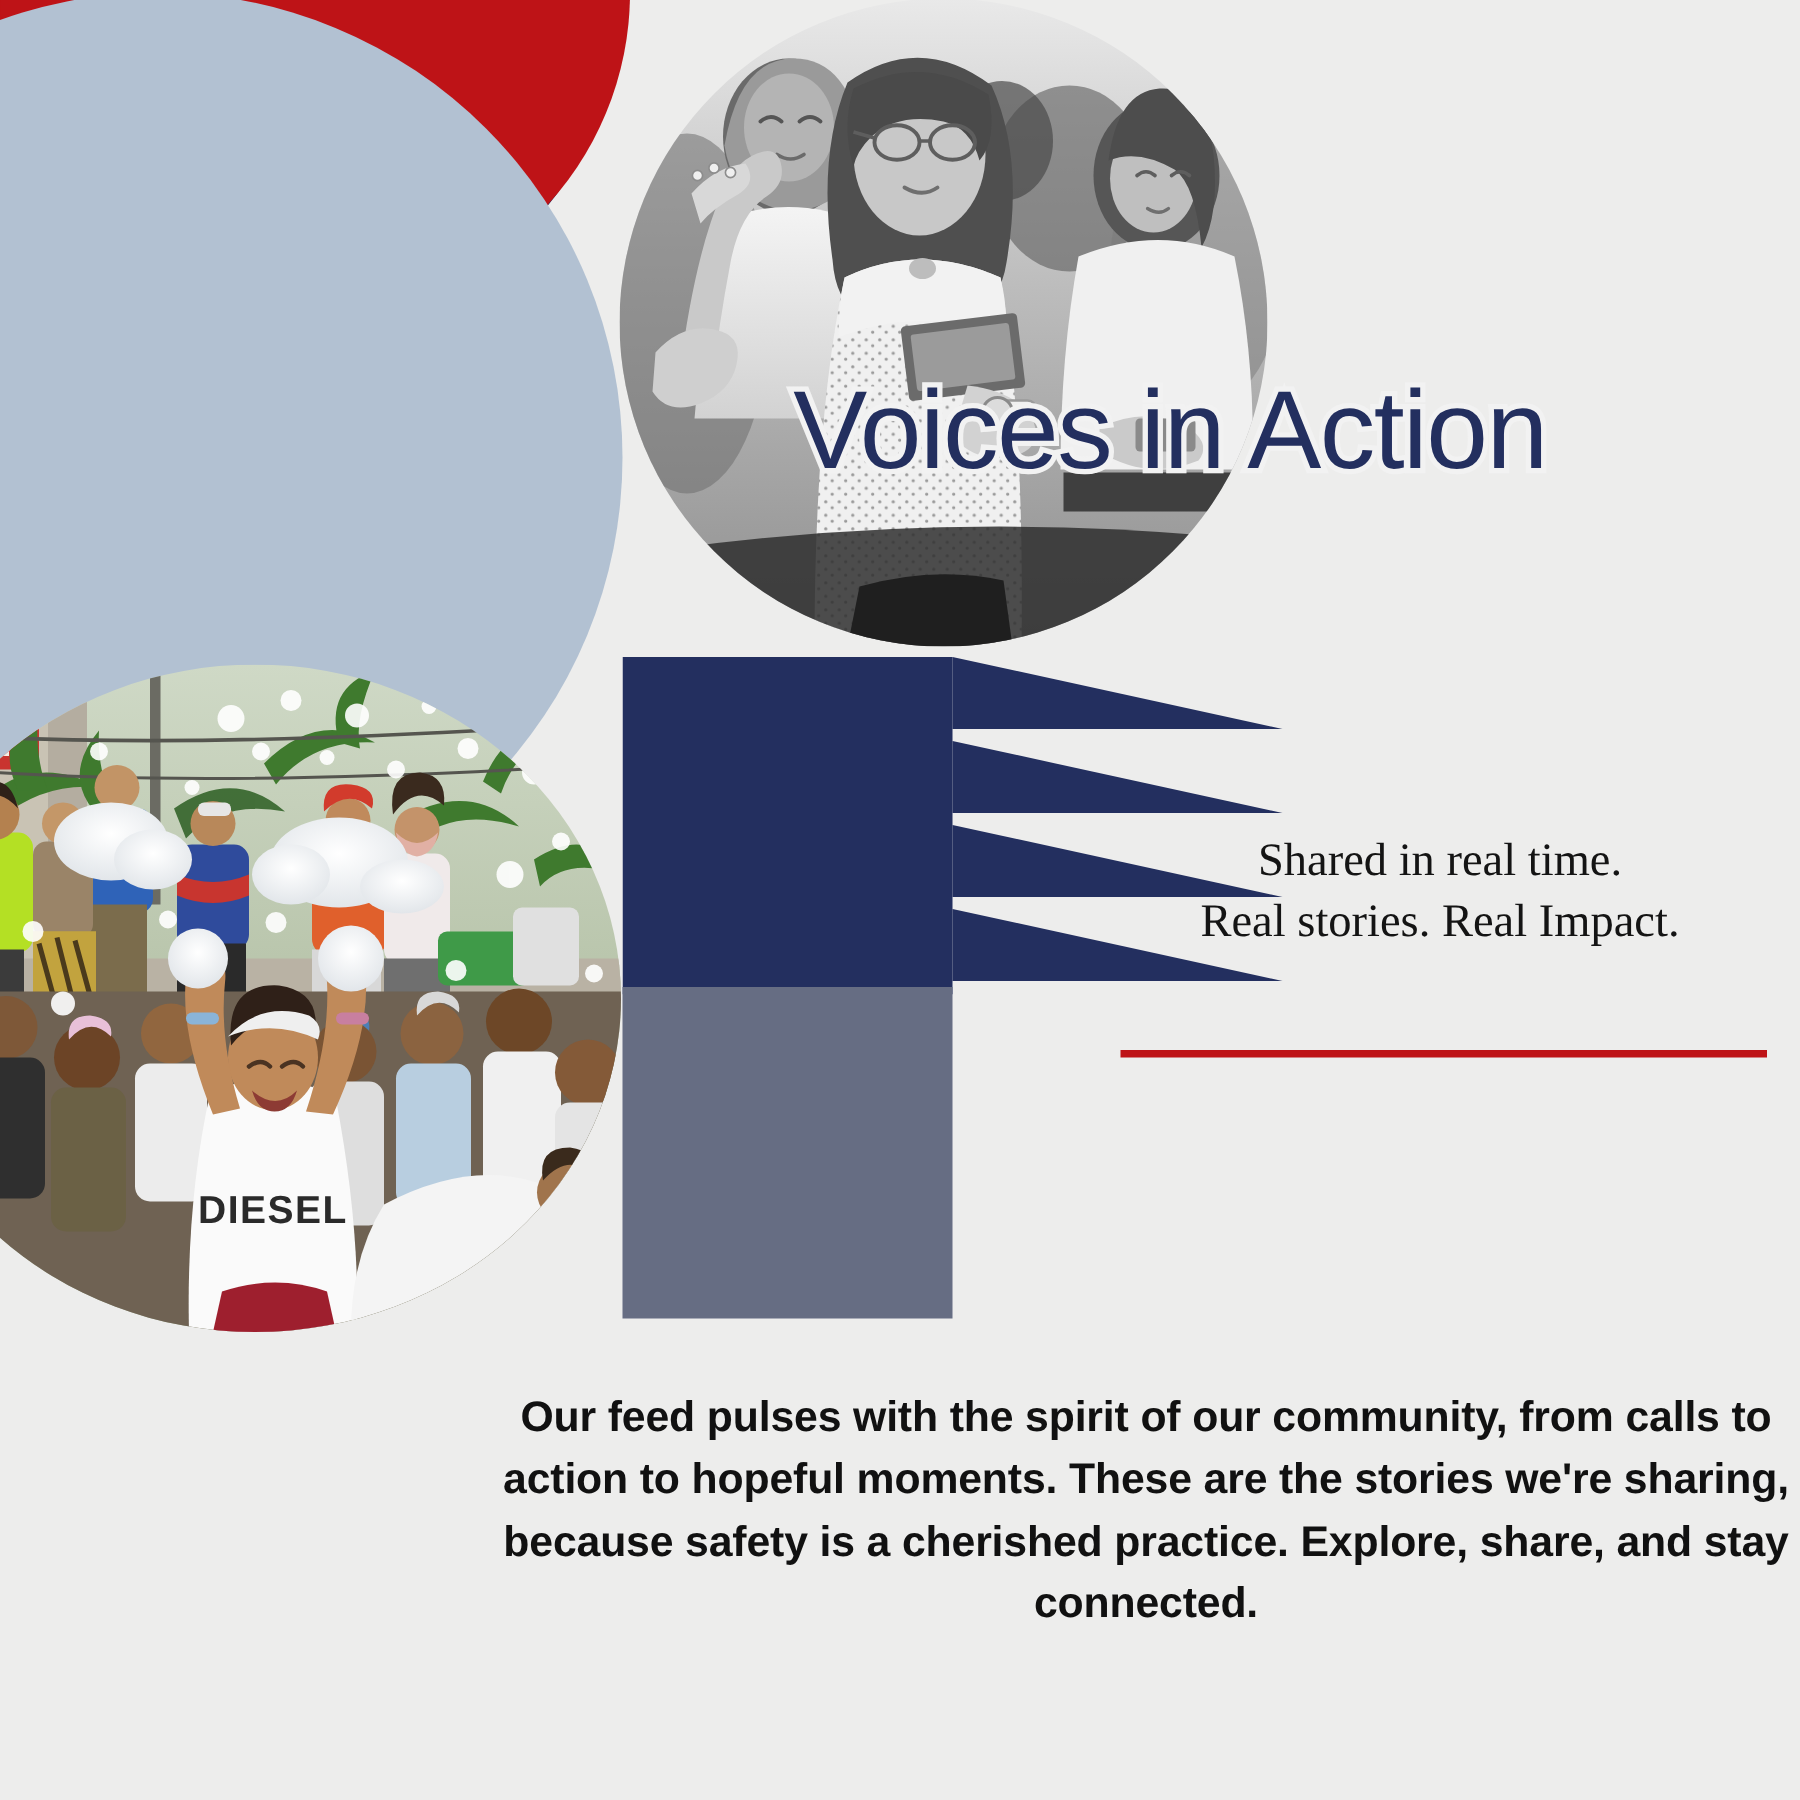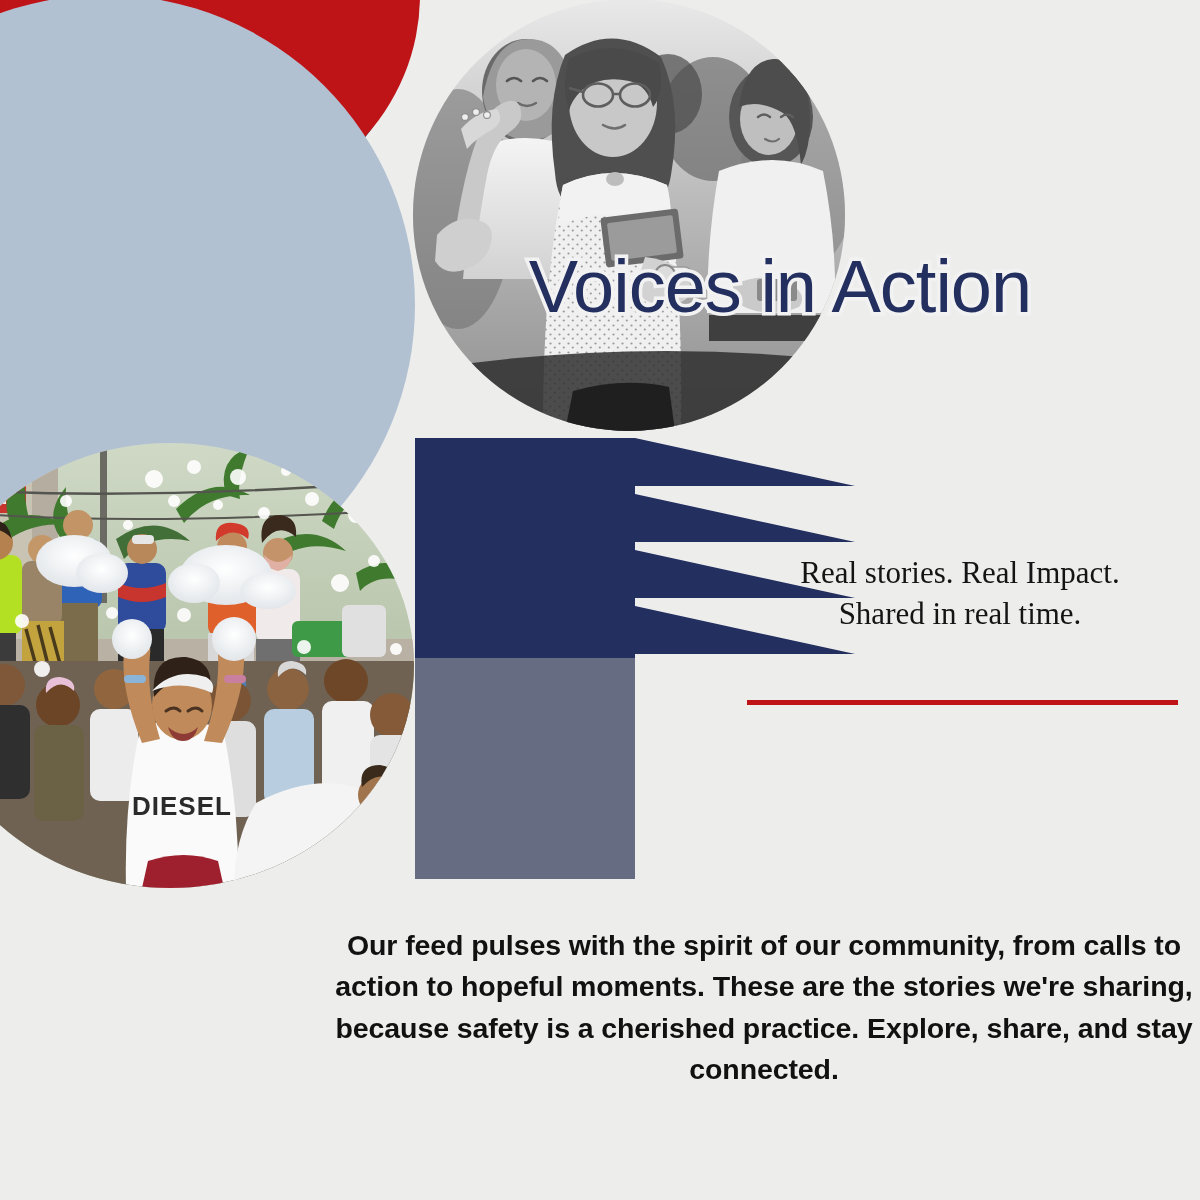--- a/index.html
+++ b/index.html
@@ -417,8 +417,8 @@
   <h1 id="title">Voices in Action</h1>
 
   <div id="tagline">
+    <div>Shared in real time.</div>
     <div>Real stories. Real Impact.</div>
-    <div>Shared in real time.</div>
   </div>
 
   <p id="body-text">Our feed pulses with the spirit of our community, from calls to action to hopeful moments. These are the stories we're sharing, because safety is a cherished practice. Explore, share, and stay connected.</p>

